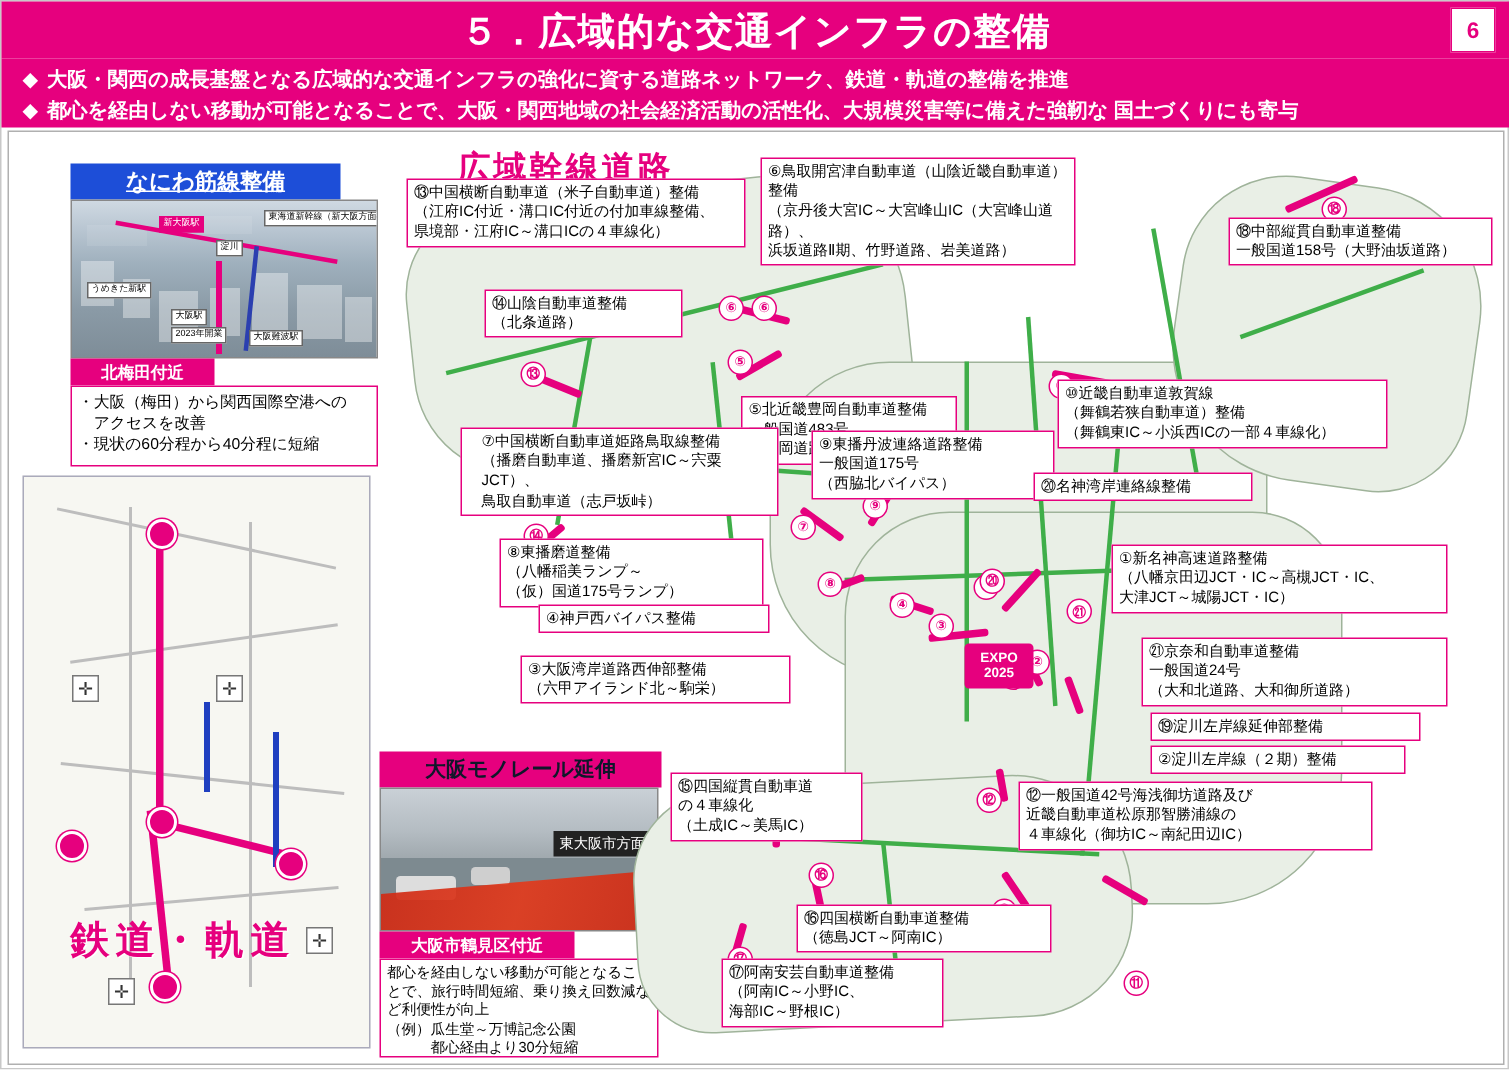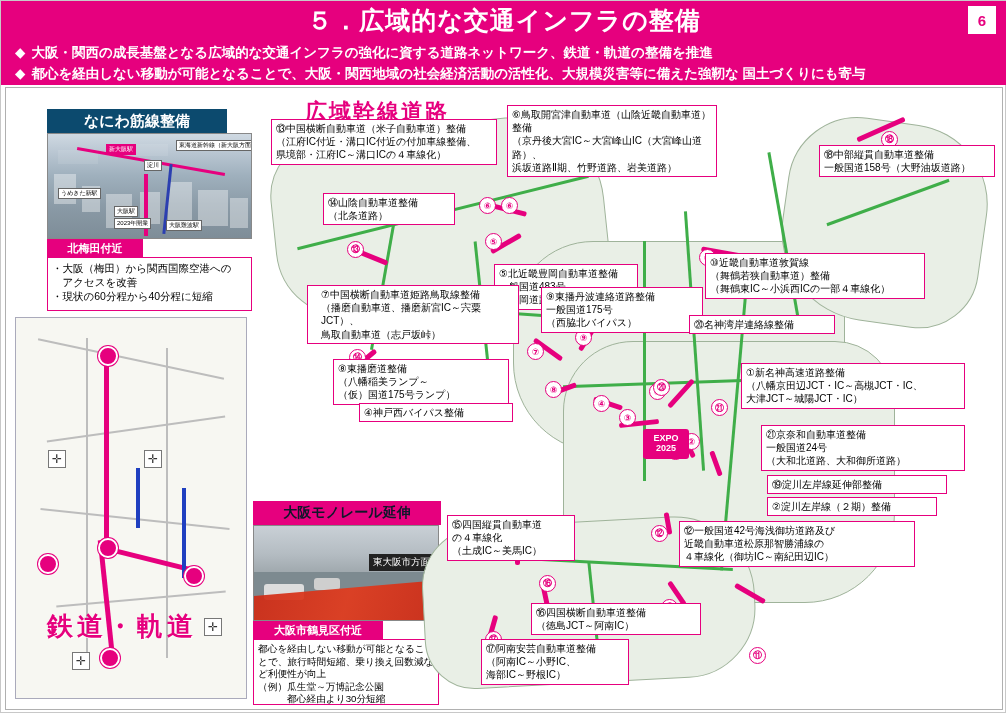--- a/index.html
+++ b/index.html
@@ -49,8 +49,8 @@
     position:absolute;left:6px;top:88px;width:250px;height:619px;
   }
   .sec-label{
-    position:absolute;background:#0c4a6e;color:#ffffff;font-weight:bold;
-    display:flex;align-items:center;justify-content:center;
+    position:absolute;background:#1d4ed8;color:#ffffff;font-weight:bold;
+    display:flex;align-items:center;justify-content:center;text-decoration:underline;
   }
   #naniwa-label{left:40px;top:20px;width:180px;height:24px;font-size:15px;}
   .photo-box{

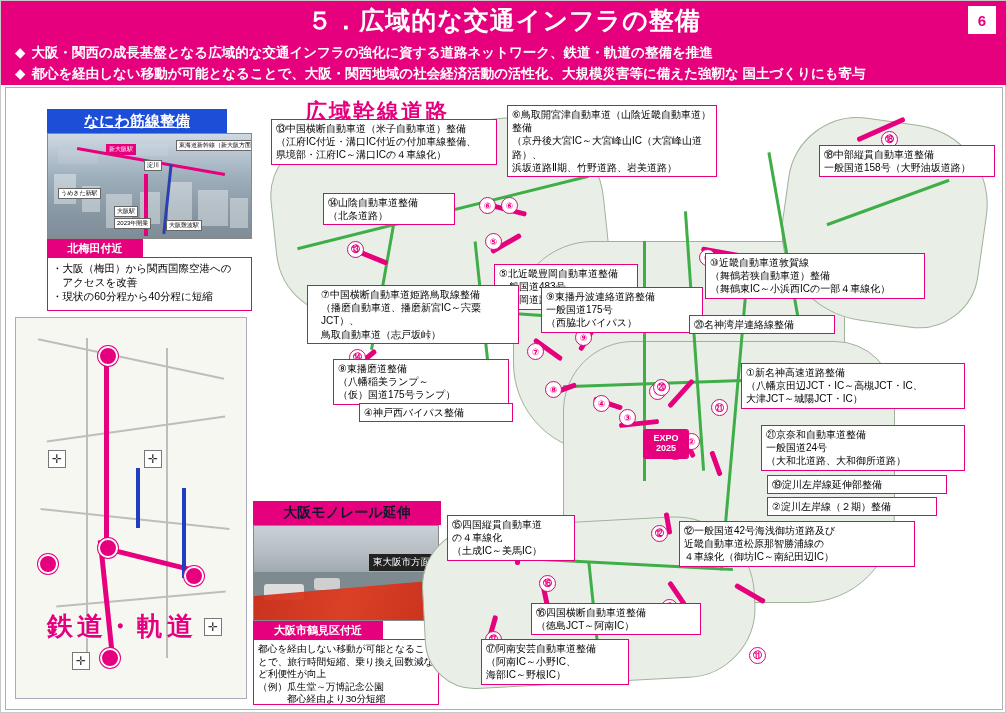--- a/index.html
+++ b/index.html
@@ -422,6 +422,10 @@
 （大和北道路、大和御所道路）</span>
     </div>
 
+    <div class="callout" style="left:84px;top:346px;width:180px;">
+      <span>③</span><span style="white-space:pre-line;">大阪湾岸道路西伸部整備
+（六甲アイランド北～駒栄）</span>
+    </div>
 
     <div class="callout" style="left:504px;top:384px;width:180px;">
       <span>⑲</span><span style="white-space:pre-line;">淀川左岸線延伸部整備</span>

